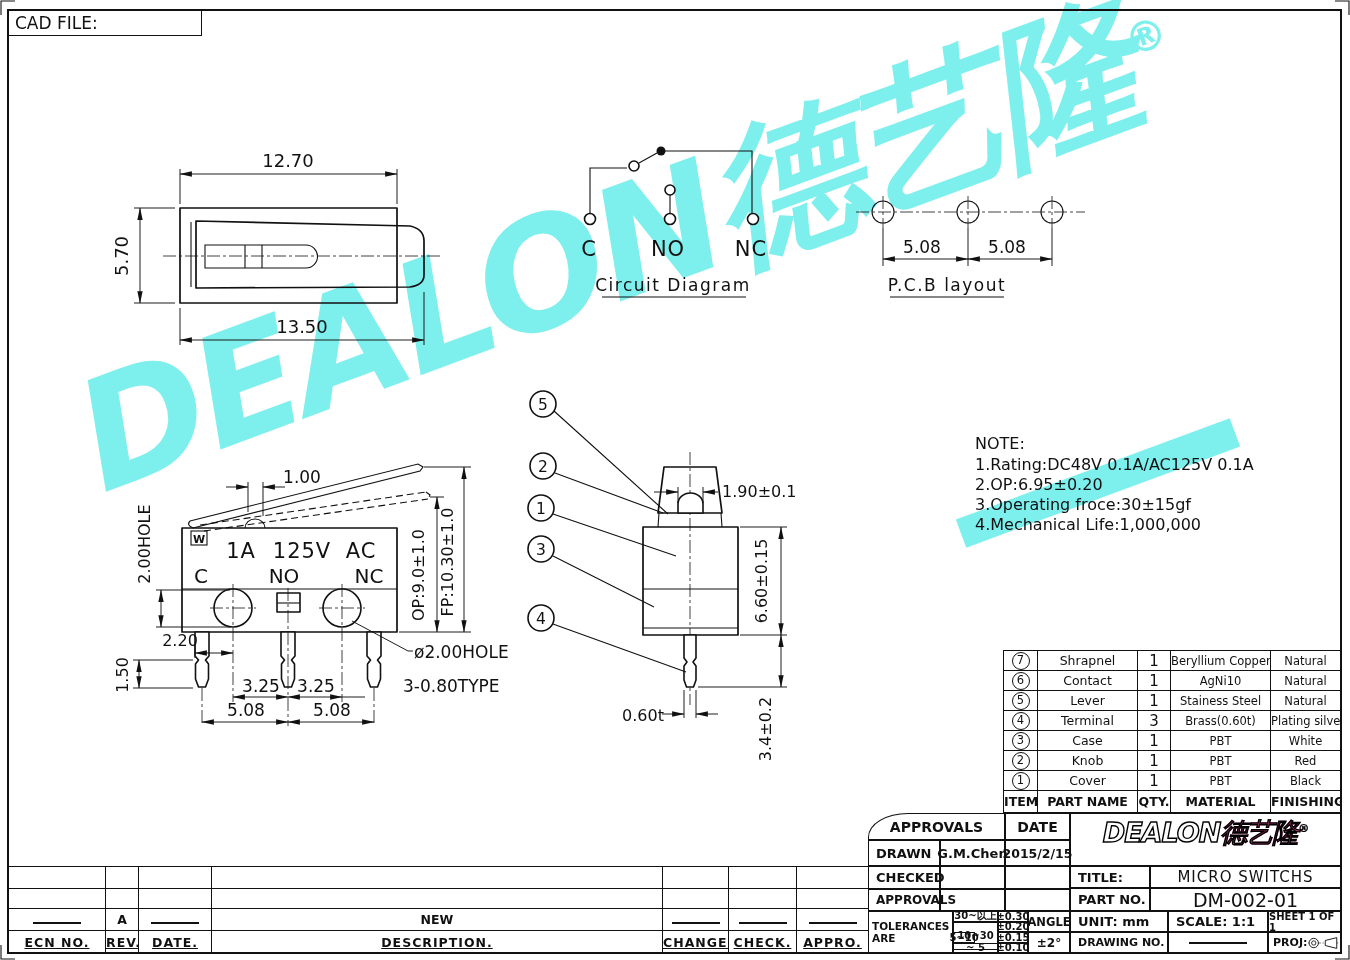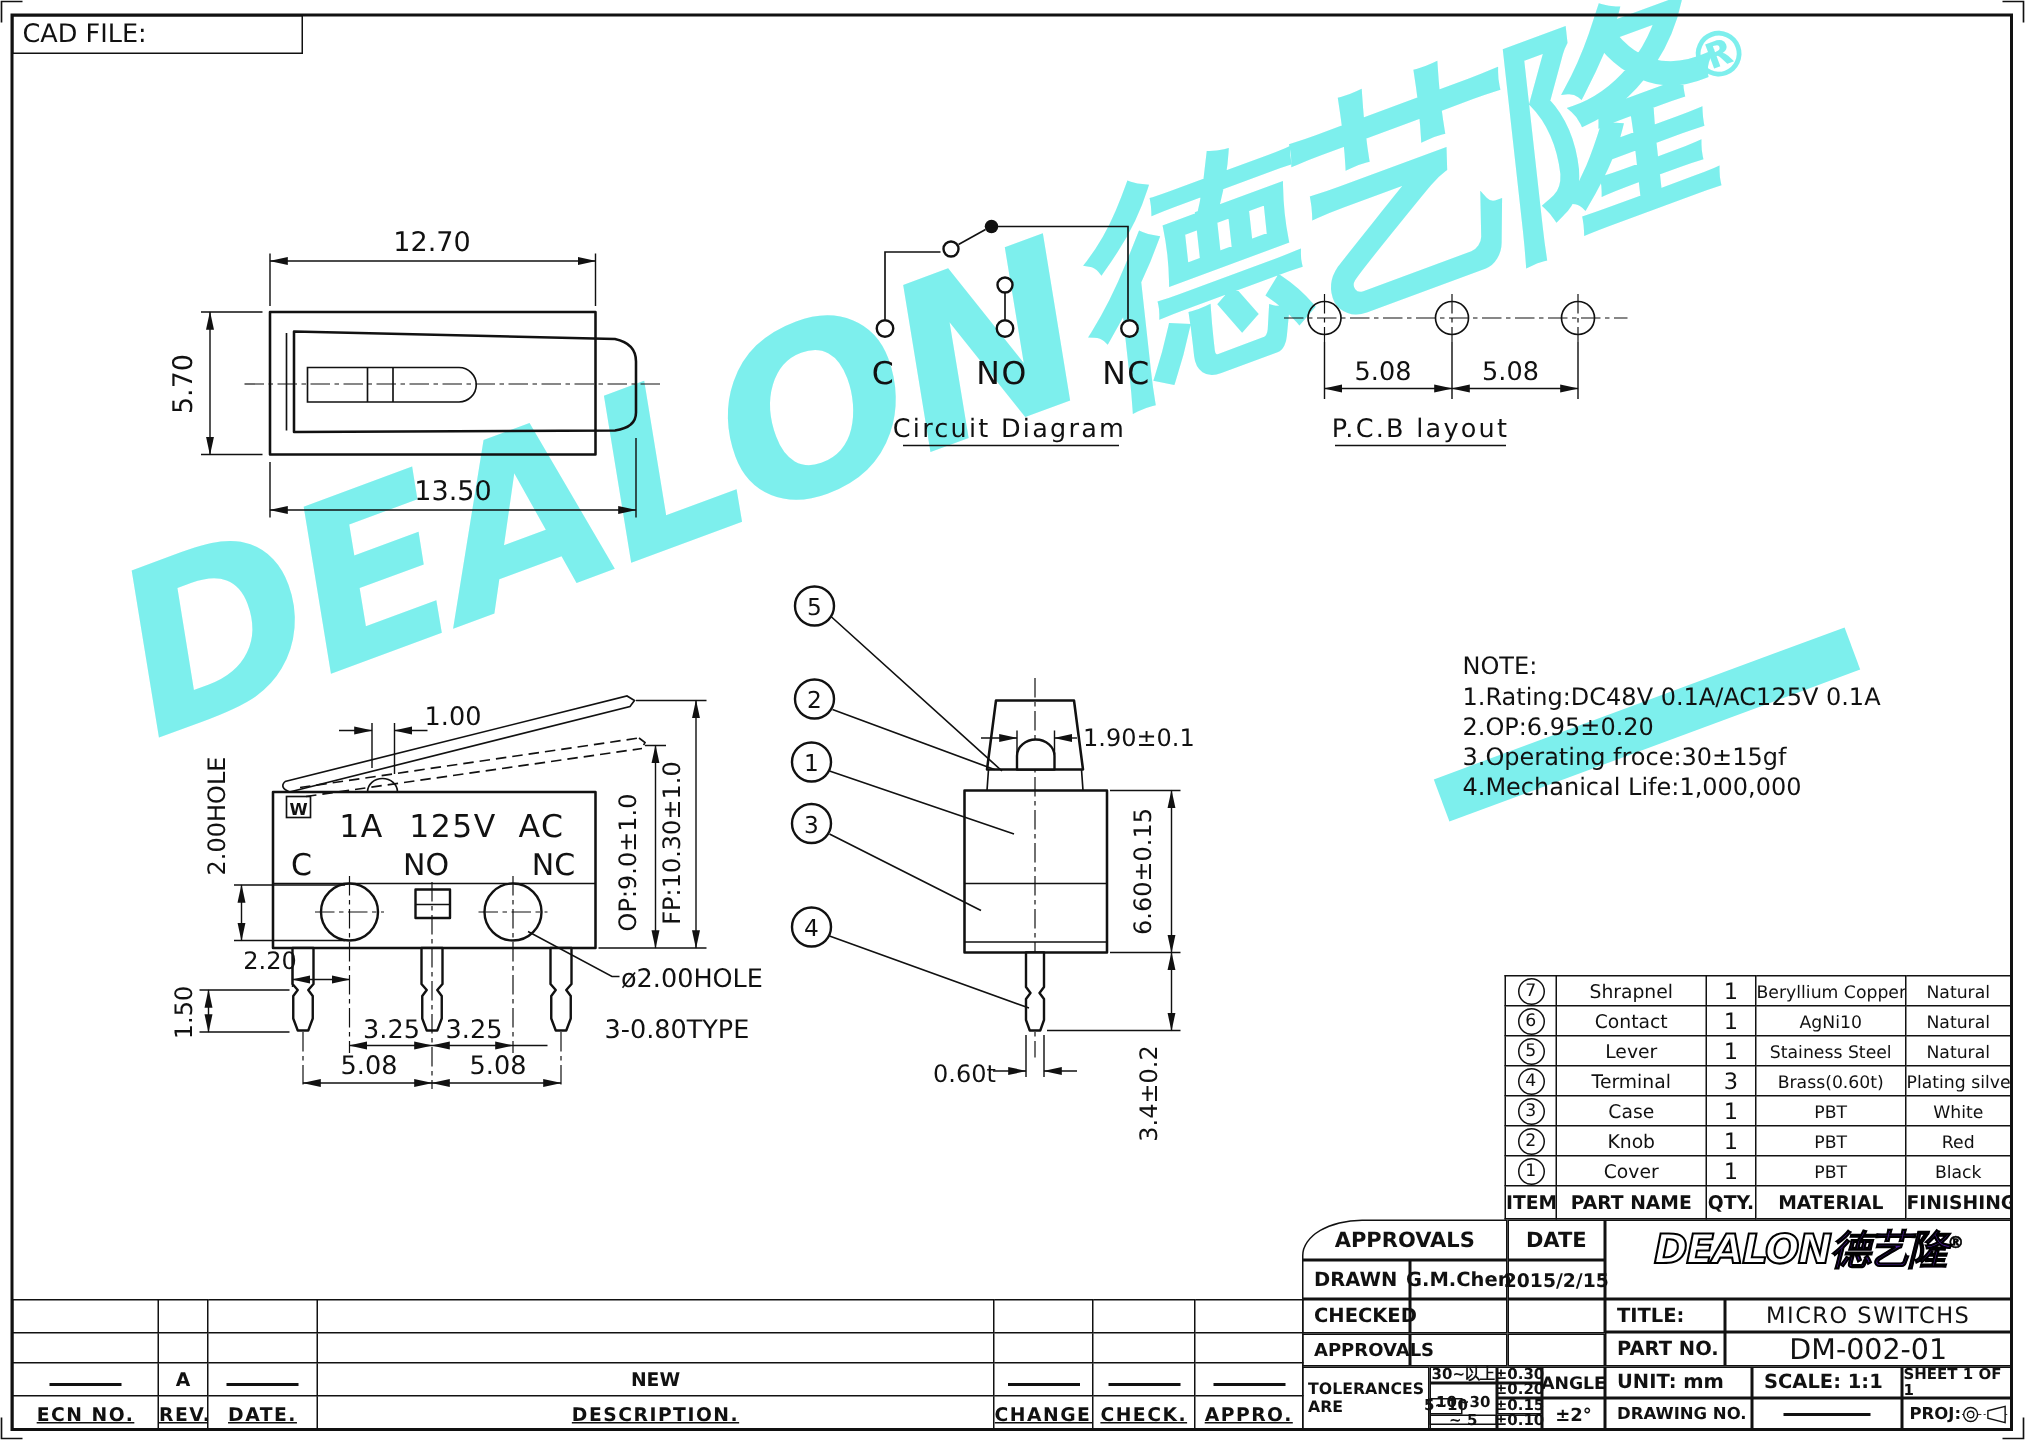--- a/index.html
+++ b/index.html
@@ -40,7 +40,7 @@
              box-sizing:border-box;text-align:center;z-index:3;}
   .logo-line{font-size:27px;font-weight:bold;font-style:italic;line-height:30px;letter-spacing:-1px;
              color:#fff;-webkit-text-stroke:1.4px #000;}
-  .logo-cjk{color:#4c1d95;-webkit-text-stroke:0.5px #000;}
+  .logo-cjk{color:#ec4899;-webkit-text-stroke:0.5px #000;}
   .logo-reg{font-size:11px;vertical-align:super;color:#000;-webkit-text-stroke:0.4px #000;}
   .company-line{font-size:19px;line-height:20px;letter-spacing:1.5px;}
   svg.cad{position:absolute;left:0;top:0;z-index:2;}

